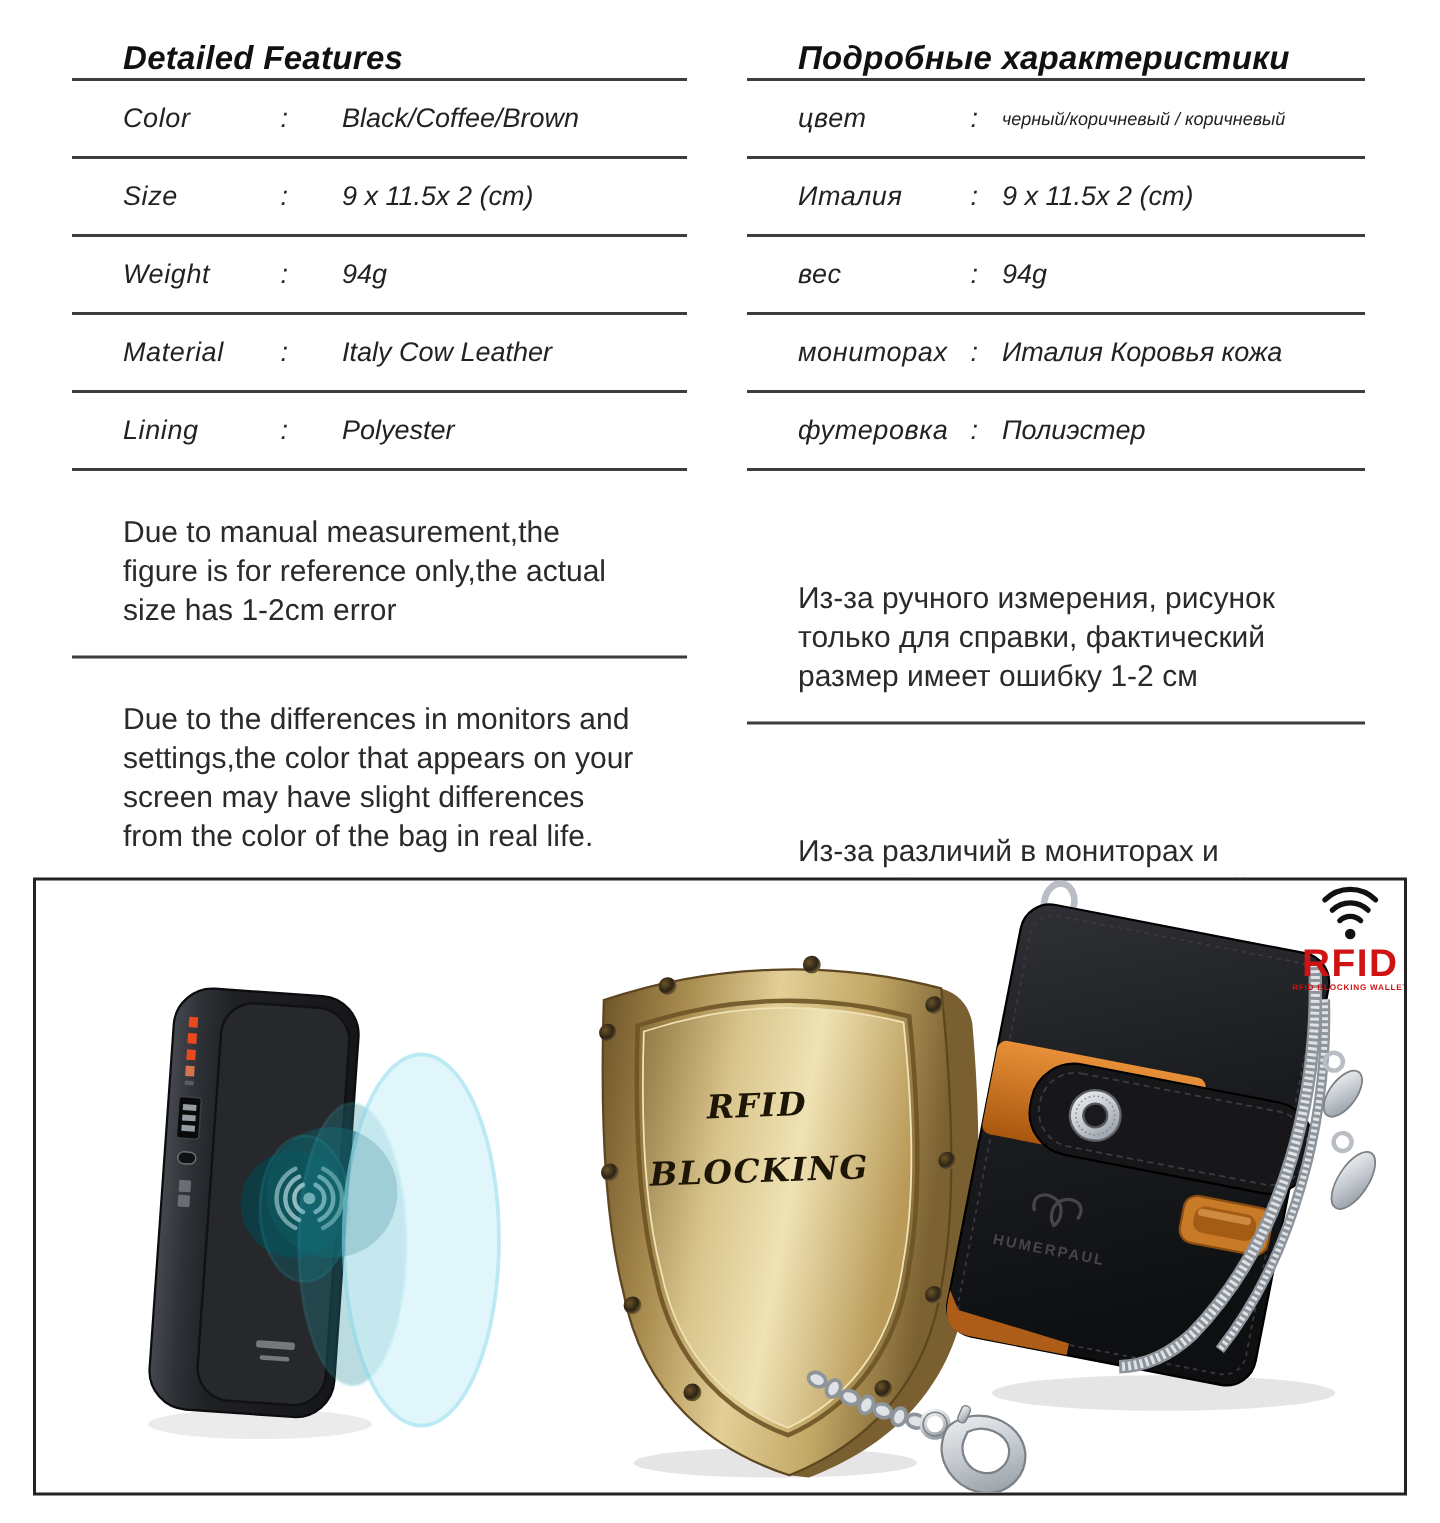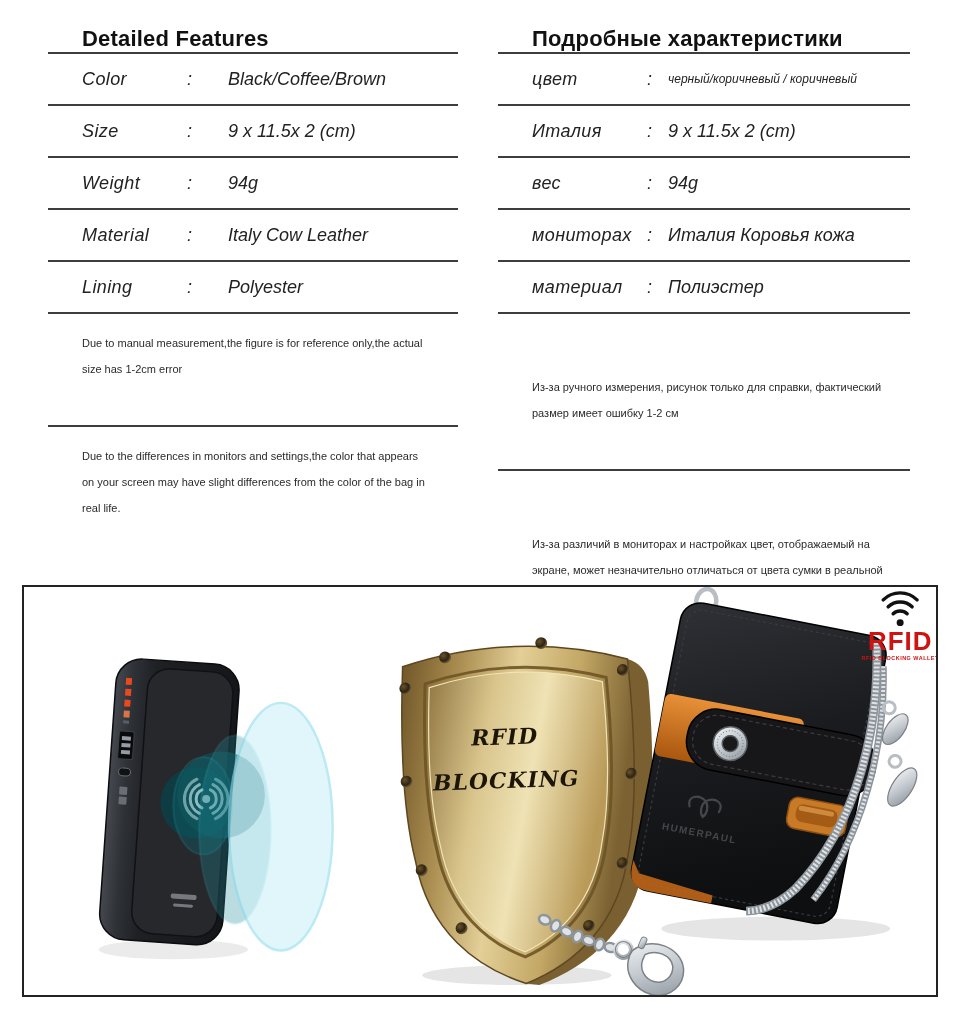--- a/index.html
+++ b/index.html
@@ -11,7 +11,7 @@
   #col-en{left:48px;width:410px;}
   #col-ru{left:498px;width:412px;}
   .sec-title{height:42px;padding-left:34px;display:flex;align-items:flex-end;
-    font-size:22px;font-weight:bold;color:#111;letter-spacing:.2px;}
+    font-size:22px;font-weight:bold;color:#111;letter-spacing:.2px;font-style:italic;}
   .hr{border-top:2px solid #3d3d3d;height:0;}
   .spec-row{position:relative;height:50px;}
   .spec-row span{position:absolute;top:50%;transform:translateY(-50%);font-size:18px;color:#222;white-space:nowrap;font-style:italic;}

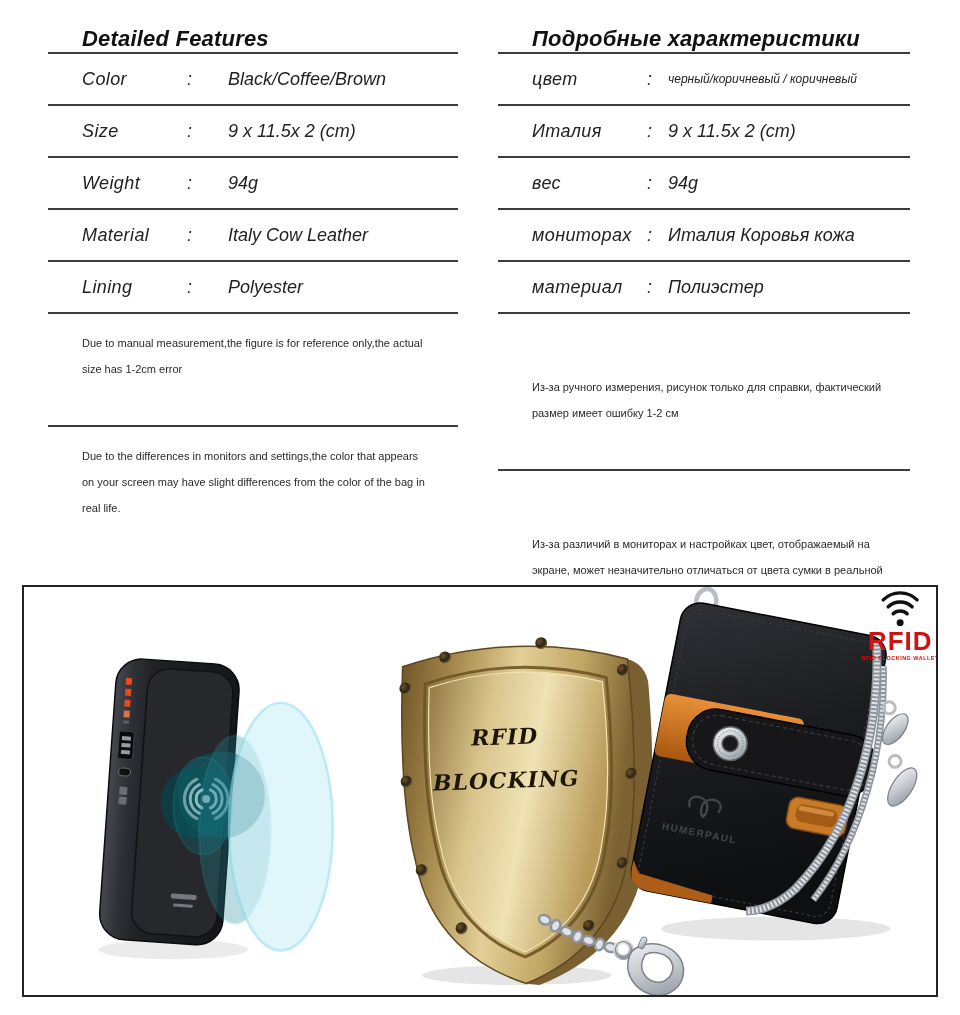--- a/index.html
+++ b/index.html
@@ -100,7 +100,7 @@
   </div>
   <div class="hr"></div>
   <div class="spec-row">
-    <span class="spec-label">материал</span>
+    <span class="spec-label">футеровка</span>
     <span class="spec-colon">:</span>
     <span class="spec-value">Полиэстер</span>
   </div>

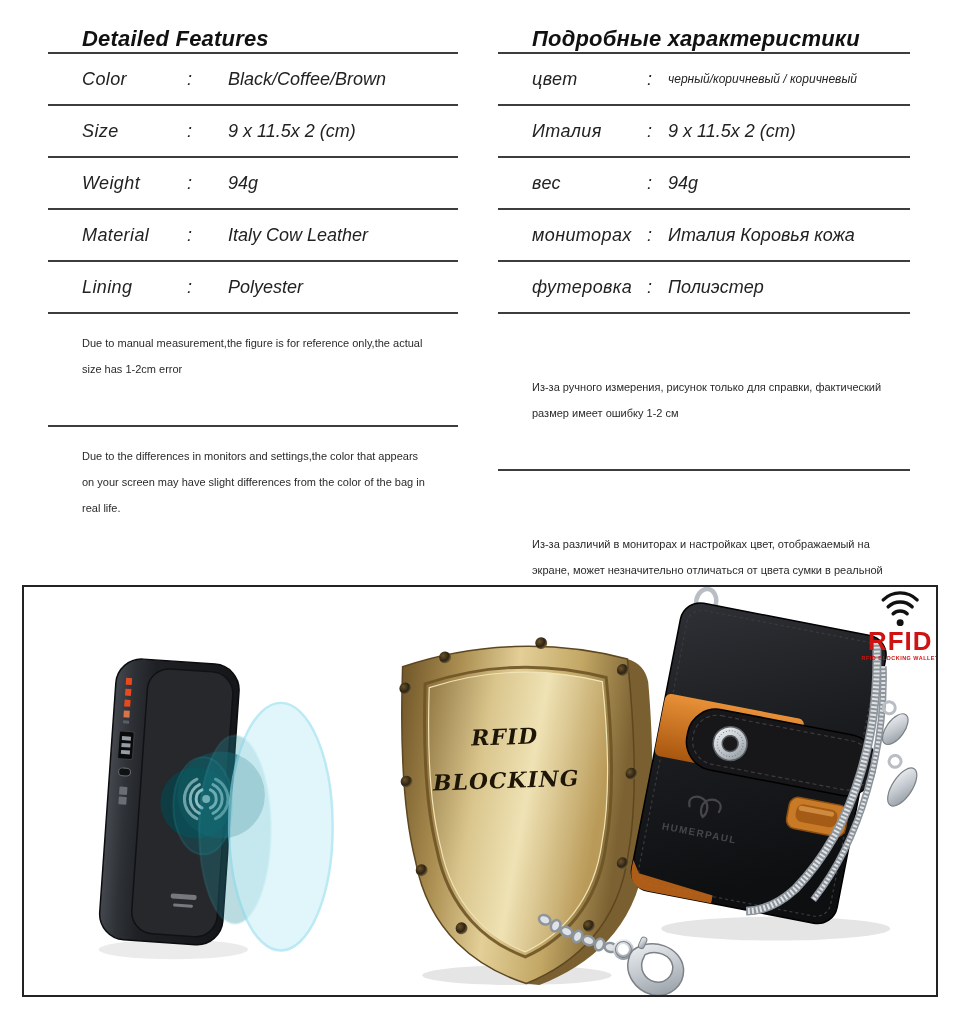--- a/index.html
+++ b/index.html
@@ -21,7 +21,7 @@
   #col-ru .spec-colon{left:149px;}
   #col-ru .spec-value{left:170px;}
   .spec-value.long{font-size:12px;}
-  .note{padding:16px 0 14px 34px;font-size:11px;line-height:26px;color:#2a2a2a;}
+  .note{padding:28px 0 14px 34px;font-size:20px;line-height:26px;color:#2a2a2a;}
   #col-en .note{width:346px;}
   #col-ru .note{width:378px;margin-top:44px;}
   #note-en-1{min-height:81px;}

